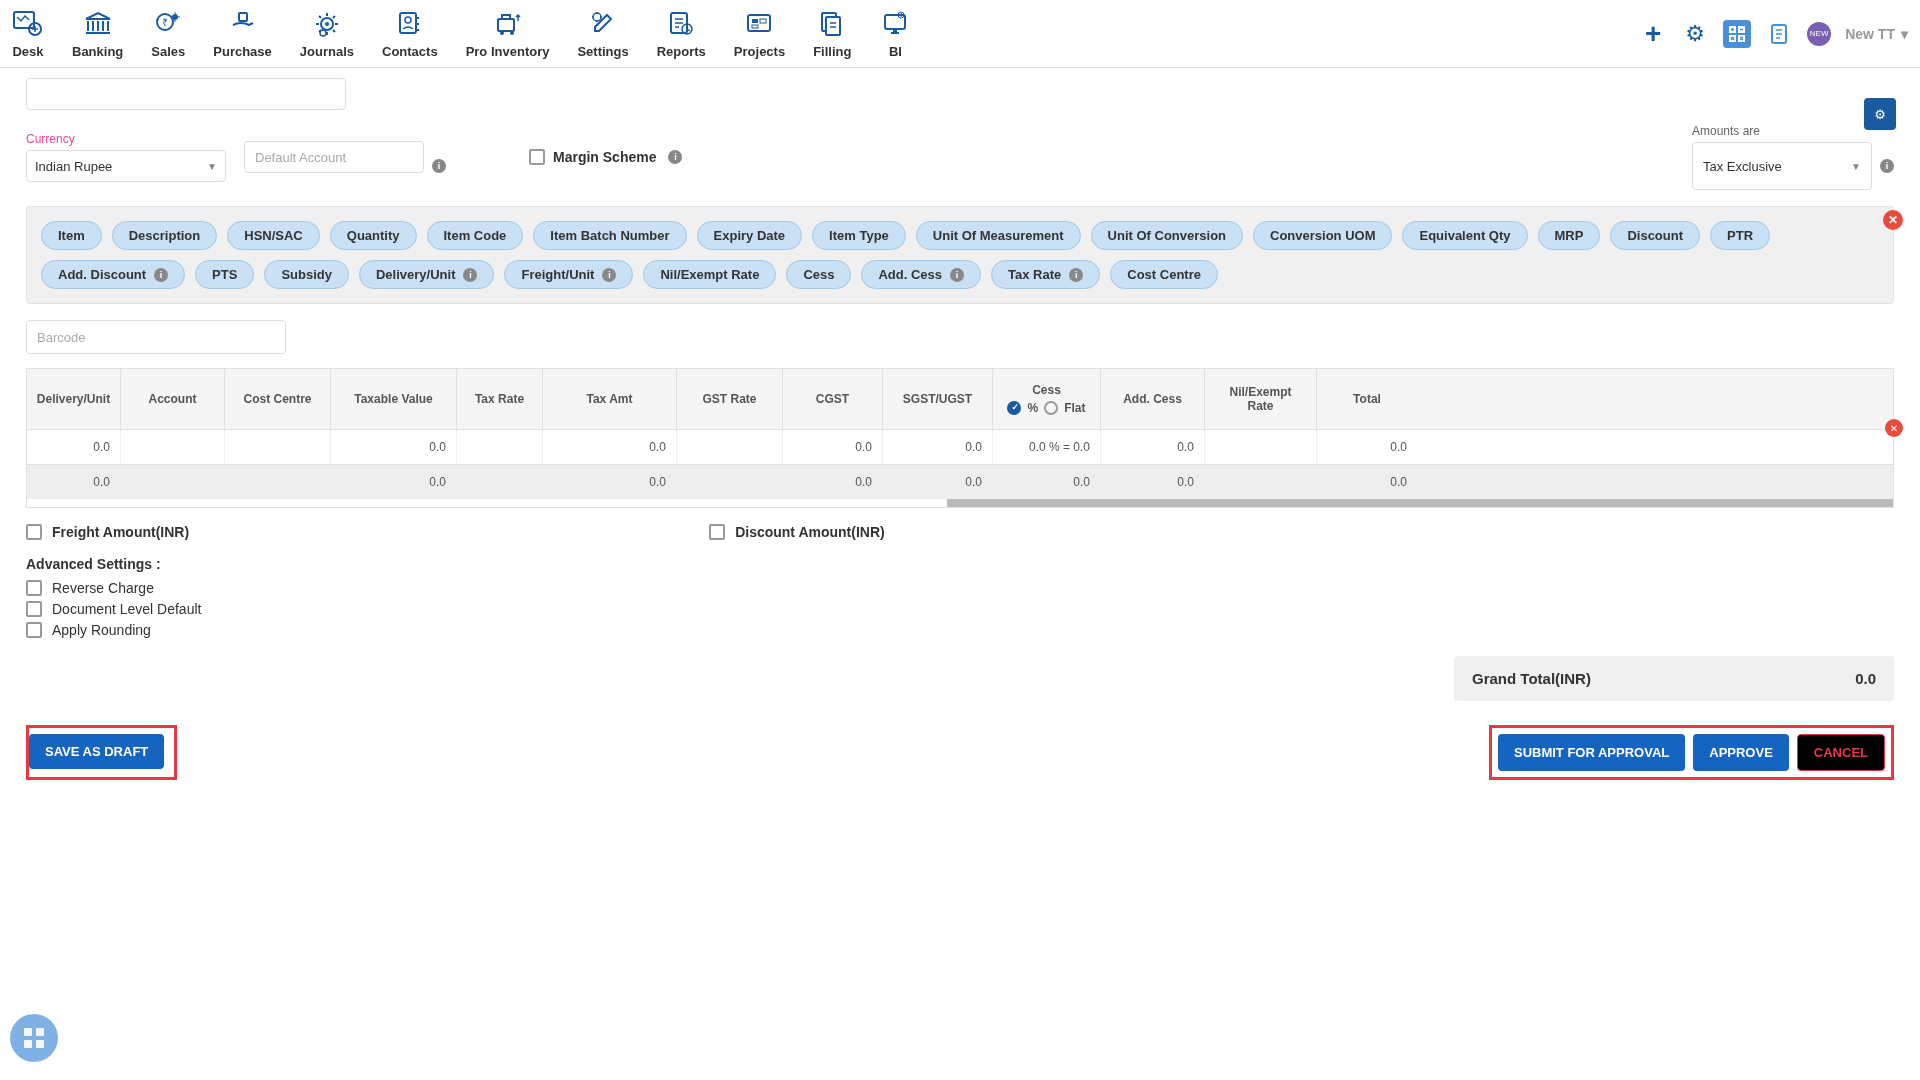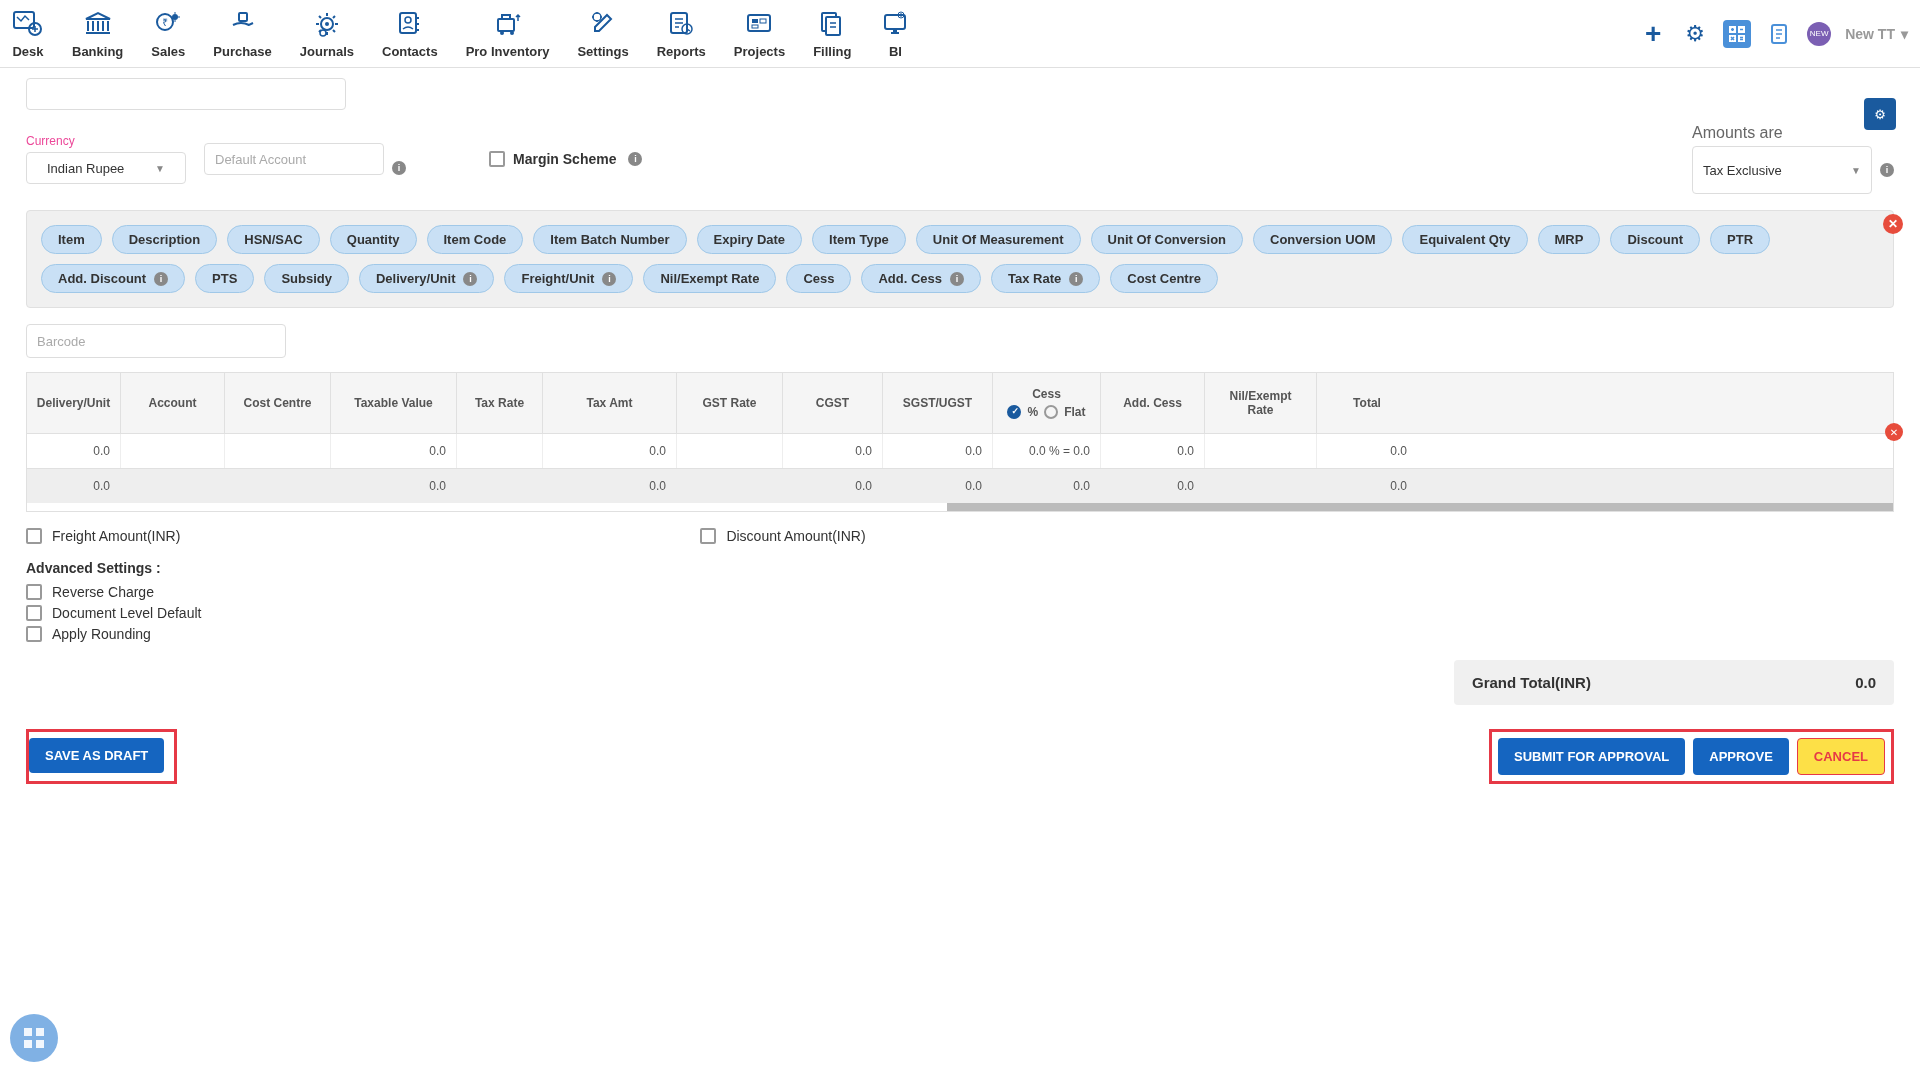--- a/index.html
+++ b/index.html
@@ -38,7 +38,7 @@
 .checkbox-row { display: flex; align-items: center; gap: 8px; font-size: 14px; font-weight: 600; padding-left: 35px; }
 .checkbox { width: 16px; height: 16px; border: 2px solid #999; border-radius: 2px; cursor: pointer; }
 .amounts-group { margin-left: auto; display: flex; flex-direction: column; gap: 4px; }
-.amounts-label { font-size: 16px; color: #666; }
+.amounts-label { font-size: 12px; color: #666; }
 .tax-select { width: 180px; height: 48px; border: 1px solid #ddd; border-radius: 4px; padding: 0 10px; display: flex; align-items: center; justify-content: space-between; cursor: pointer; }
 .gear-btn { position: absolute; top: -26px; right: -2px; background: #1a5a9e; color:#fff; width:32px; height:32px; border-radius:4px; display:flex;align-items:center;justify-content:center; cursor:pointer;}
 

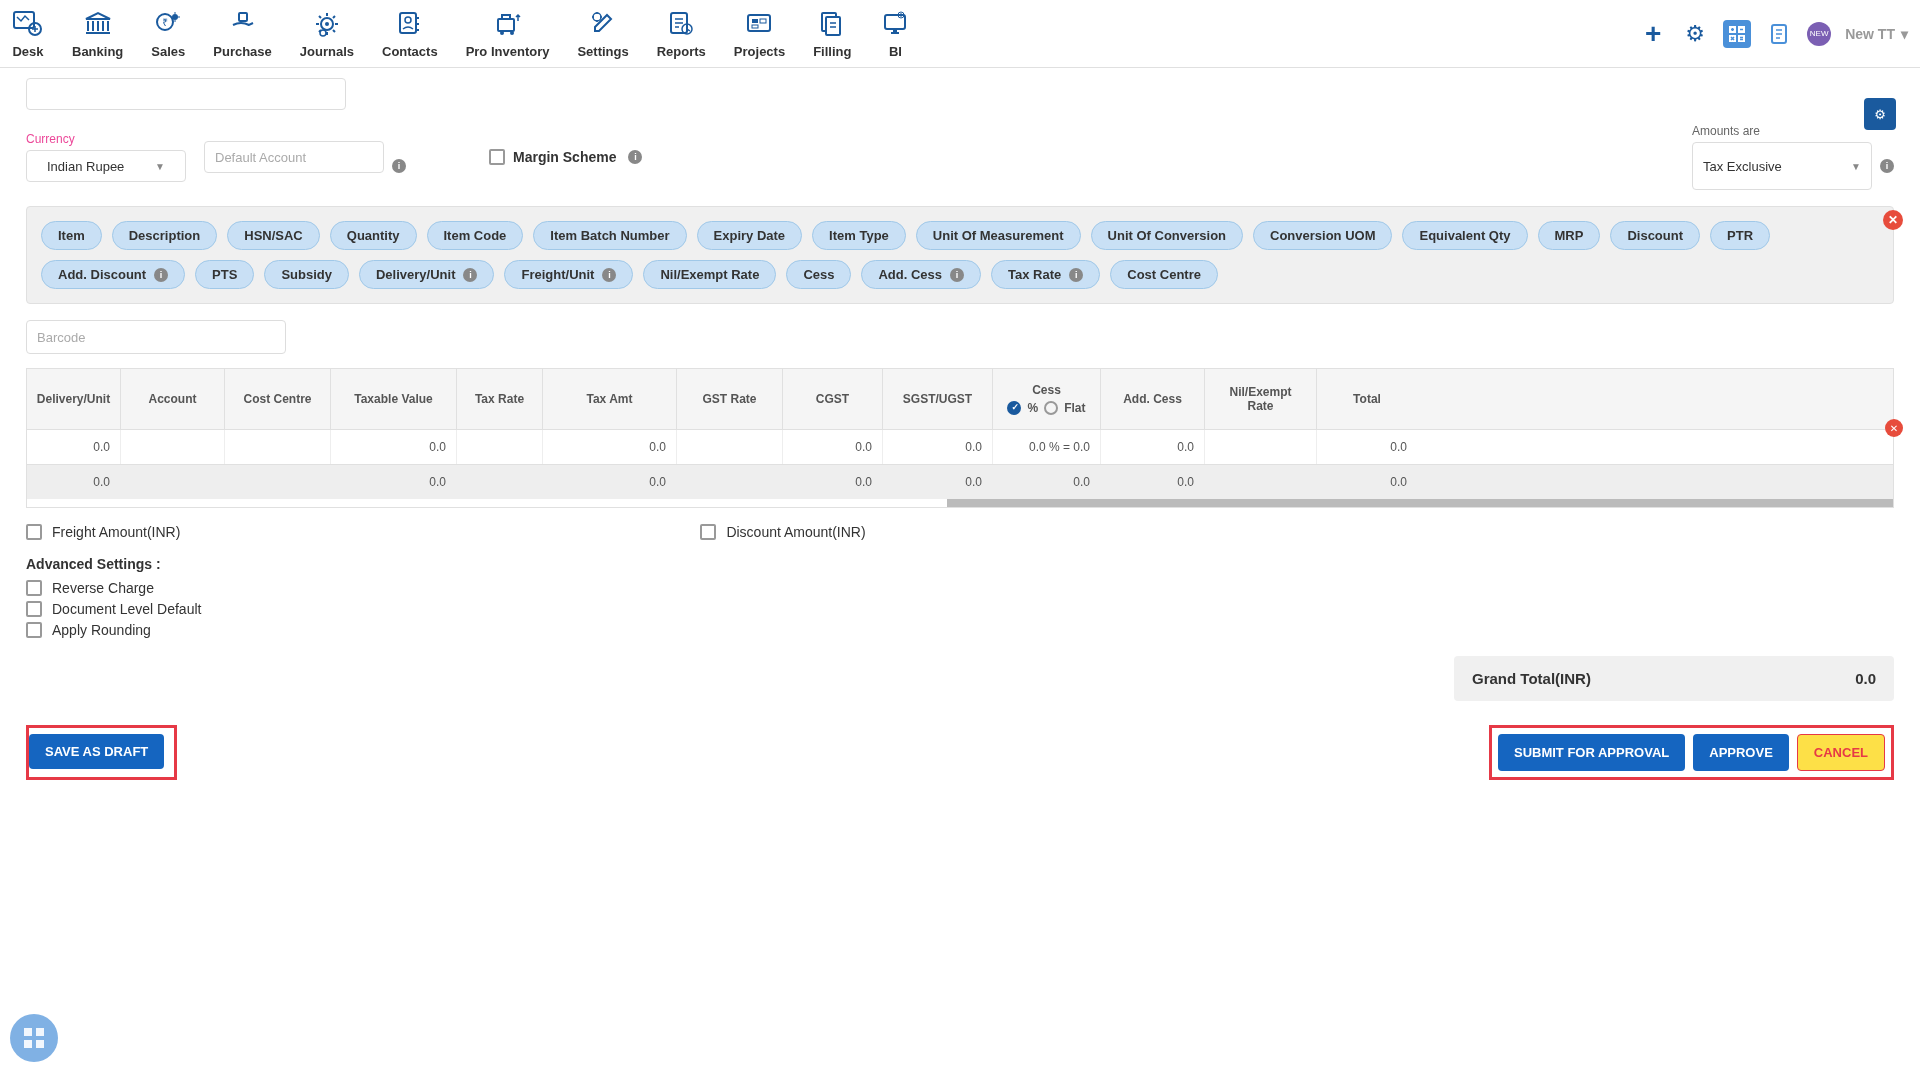--- a/index.html
+++ b/index.html
@@ -31,7 +31,7 @@
 .currency-row { display: flex; align-items: center; gap: 18px; margin-bottom: 16px; position: relative; }
 .field-group { display: flex; flex-direction: column; gap: 4px; }
 .field-label { font-size: 12px; color: #ec4899; }
-.currency-select { width: 160px; height: 32px; border: 1px solid #ddd; border-radius: 4px; padding: 0 20px; display: flex; align-items: center; justify-content: space-between; cursor: pointer; background: #fff; }
+.currency-select { width: 200px; height: 32px; border: 1px solid #ddd; border-radius: 4px; padding: 0 8px; display: flex; align-items: center; justify-content: space-between; cursor: pointer; background: #fff; }
 .chevron-down { color: #888; font-size: 10px; }
 .default-acct { width: 180px; height: 32px; border: 1px solid #ddd; border-radius: 4px; padding: 0 10px; color: #aaa; display:flex;align-items:center; }
 .info-icon { color: #888; font-size: 12px; margin-left: 4px; width: 14px; height:14px; border-radius:50%; background:#888; color:#fff; display:inline-flex; align-items:center; justify-content:center; font-size:9px; font-weight:bold; cursor:help;}

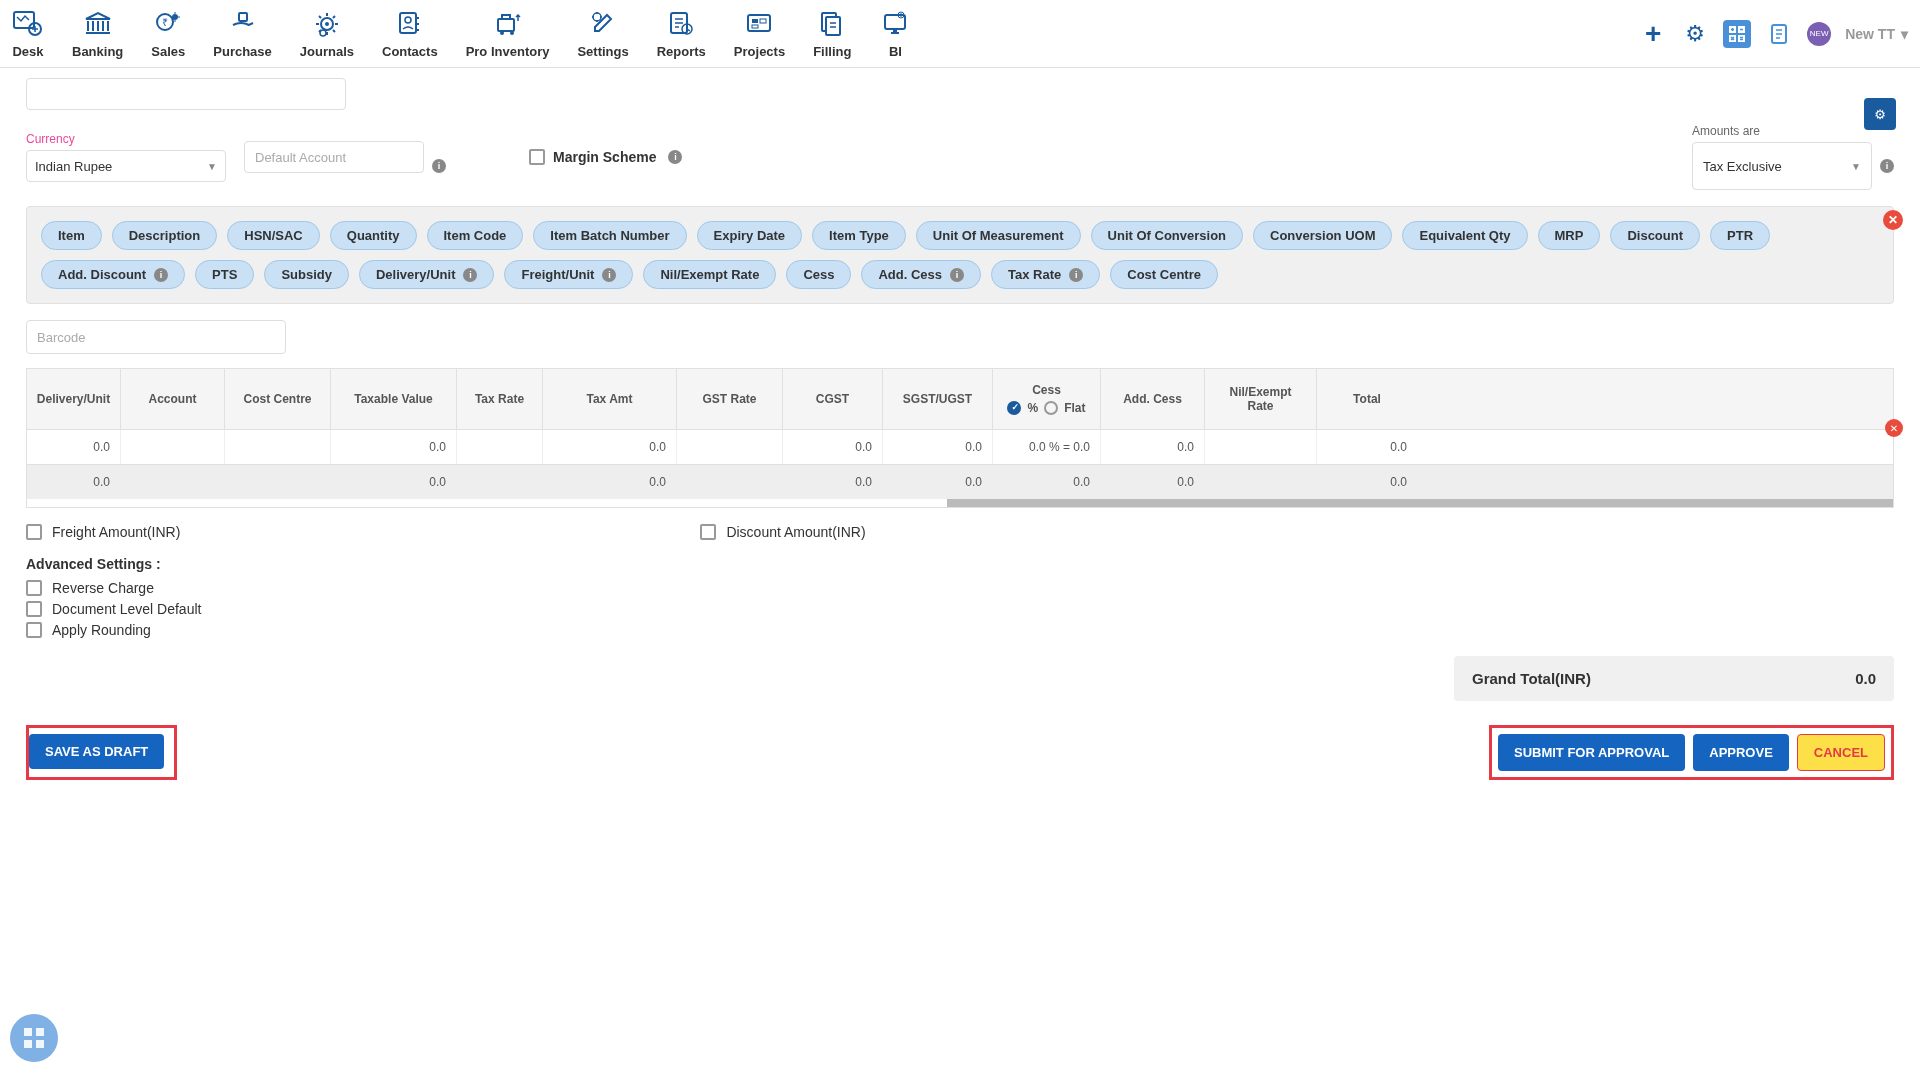--- a/index.html
+++ b/index.html
@@ -82,7 +82,7 @@
 
 
 .bottom-checks { display: flex; gap: 280px; margin-bottom: 16px; }
-.check-item { display:flex; align-items:flex-start; gap:10px; font-size:14px; font-weight:400; }
+.check-item { display:flex; align-items:flex-start; gap:10px; font-size:14px; font-weight:700; }
 .advanced-section { margin-bottom: 18px;}
 .adv-title { font-size:14px; font-weight:700; margin-bottom:8px; }
 .adv-item { display:flex; align-items:center; gap:10px; font-size:14px; margin:5px 0; }

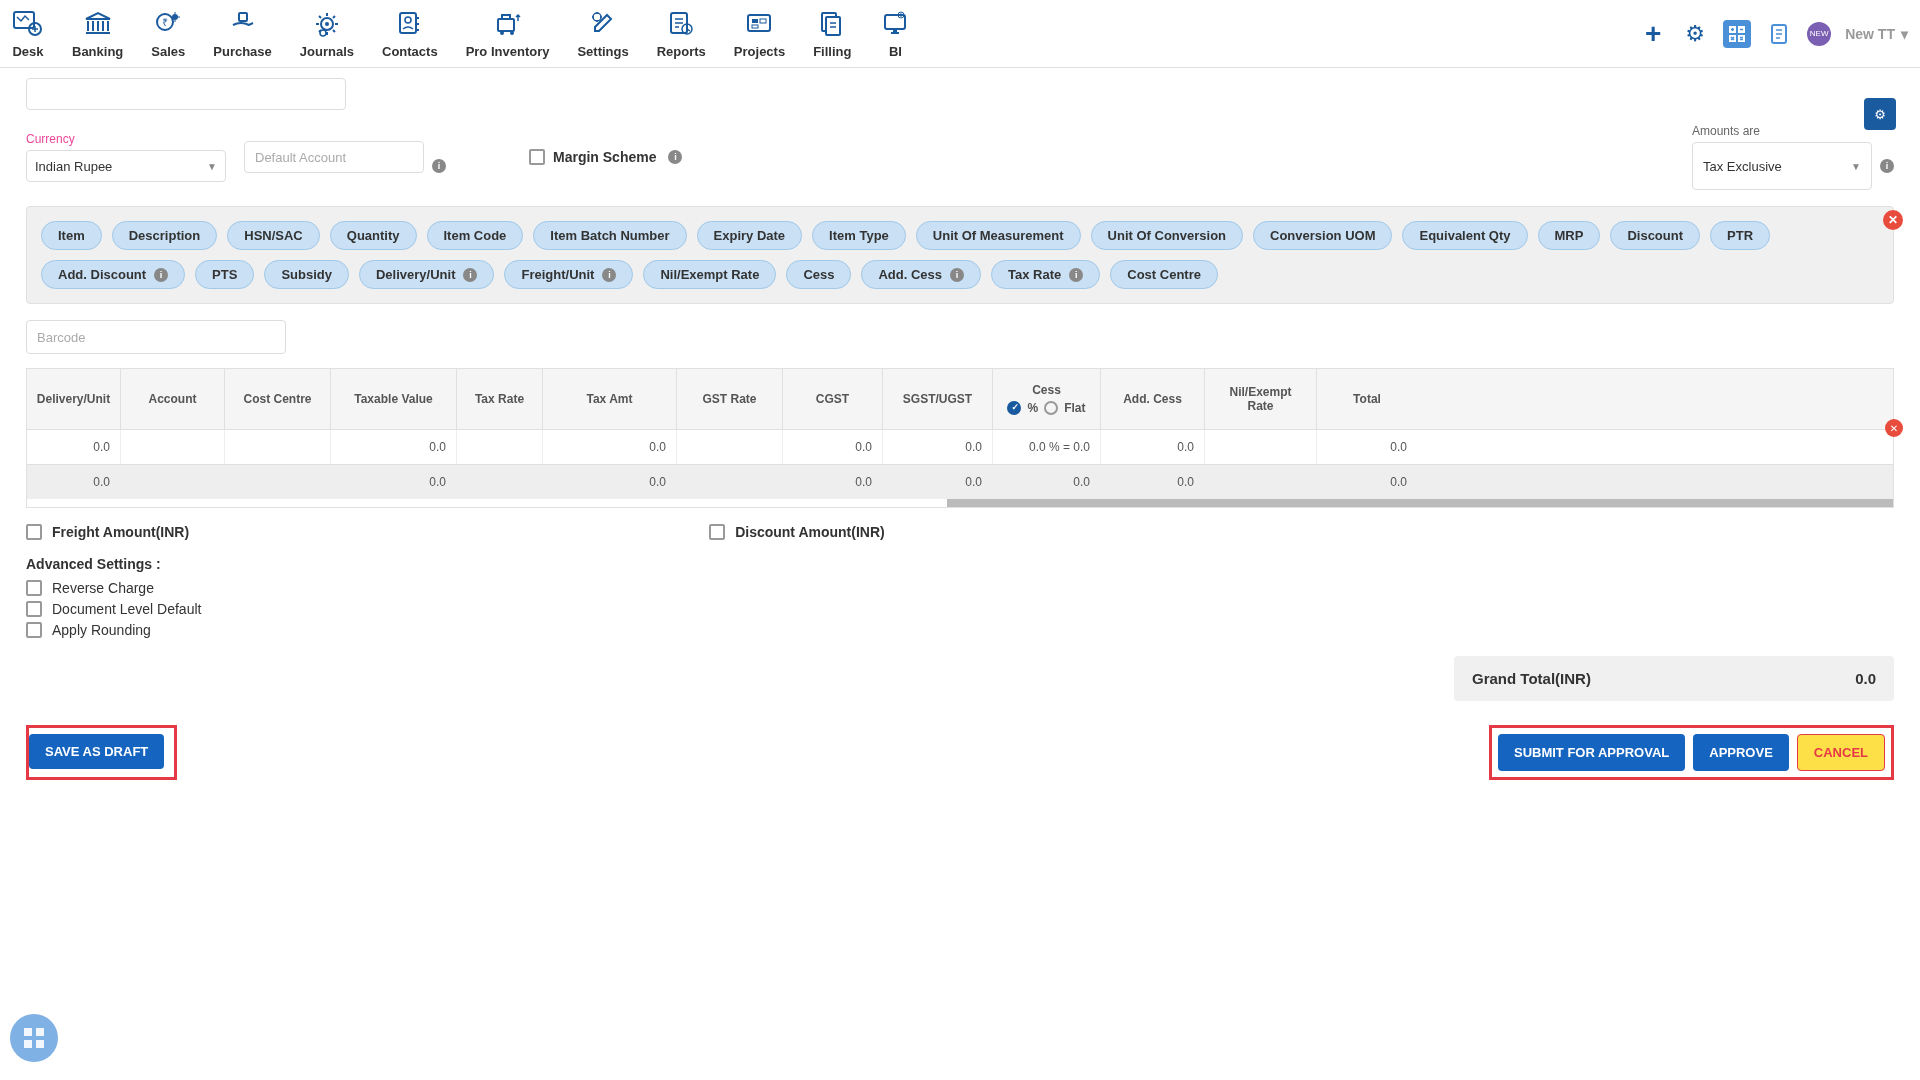--- a/index.html
+++ b/index.html
@@ -96,7 +96,7 @@
 .right-actions { margin-left: auto; border: 3px solid #e63946; padding: 6px; display:flex; gap:8px;}
 .btn { padding: 10px 16px; border-radius: 4px; font-size: 13px; font-weight: 700; cursor: pointer; border: none; }
 .btn-primary { background: #1565c0; color: #fff; }
-.btn-outline { background: #fde047; color: #e63946; border: 1px solid #e63946; }
+.btn-outline { background: #000000; color: #e63946; border: 1px solid #e63946; }
 
 
 .float-widget { position: fixed; left: 10px; bottom: 18px; width: 48px; height: 48px; border-radius: 50%; background: #4a90d9; opacity: 0.7; display:flex;align-items:center;justify-content:center;color:#fff;cursor:pointer;}

